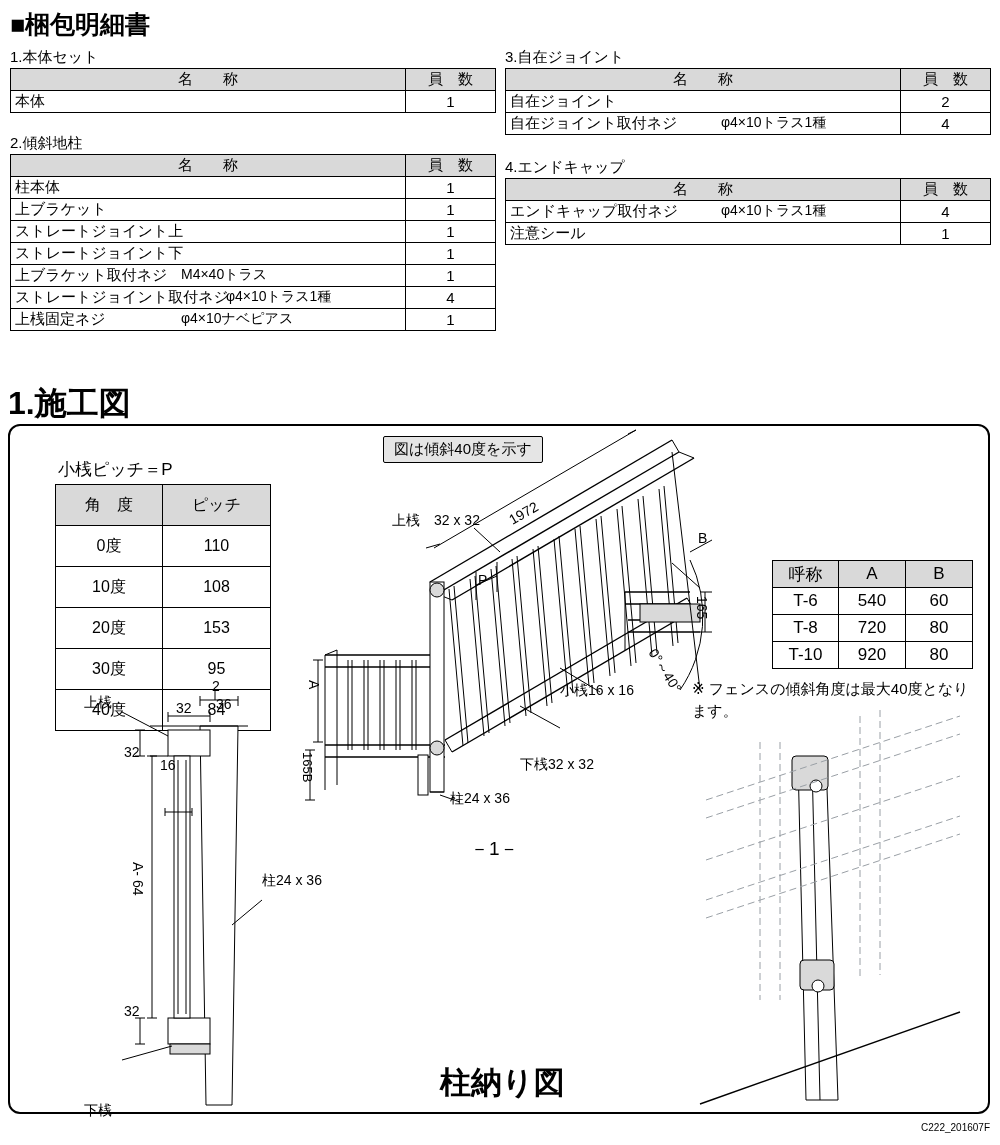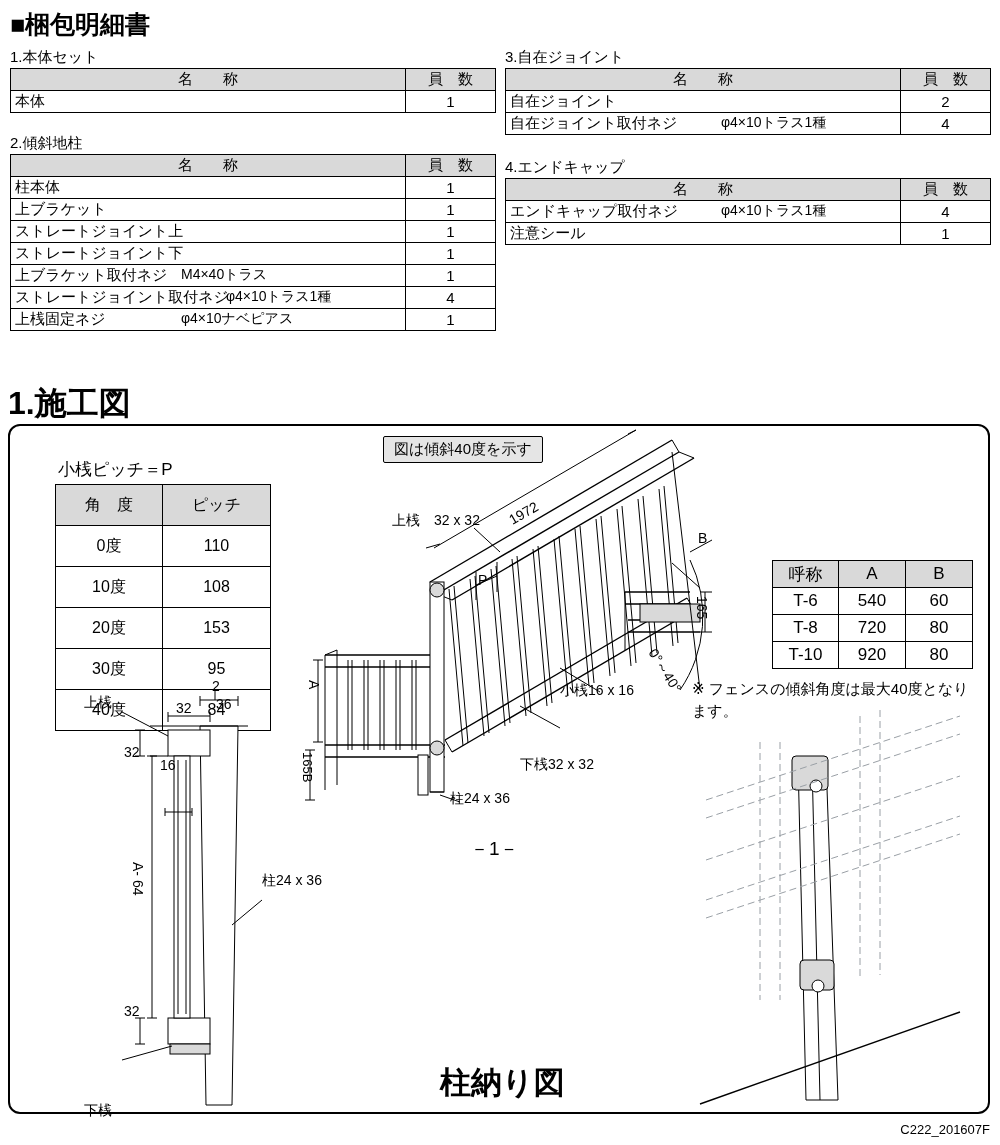--- a/index.html
+++ b/index.html
@@ -88,7 +88,7 @@
 
   .pageno{position:absolute;left:470px;top:836px;font-size:19px;}
   .hashiragari{position:absolute;left:440px;top:1062px;font-size:31px;font-weight:bold;}
-  .code{position:absolute;right:10px;top:1122px;font-size:13px;}
+  .code{position:absolute;right:10px;top:1122px;font-size:10px;}
 
   
   .lbl{position:absolute;font-size:14px;white-space:nowrap;}

